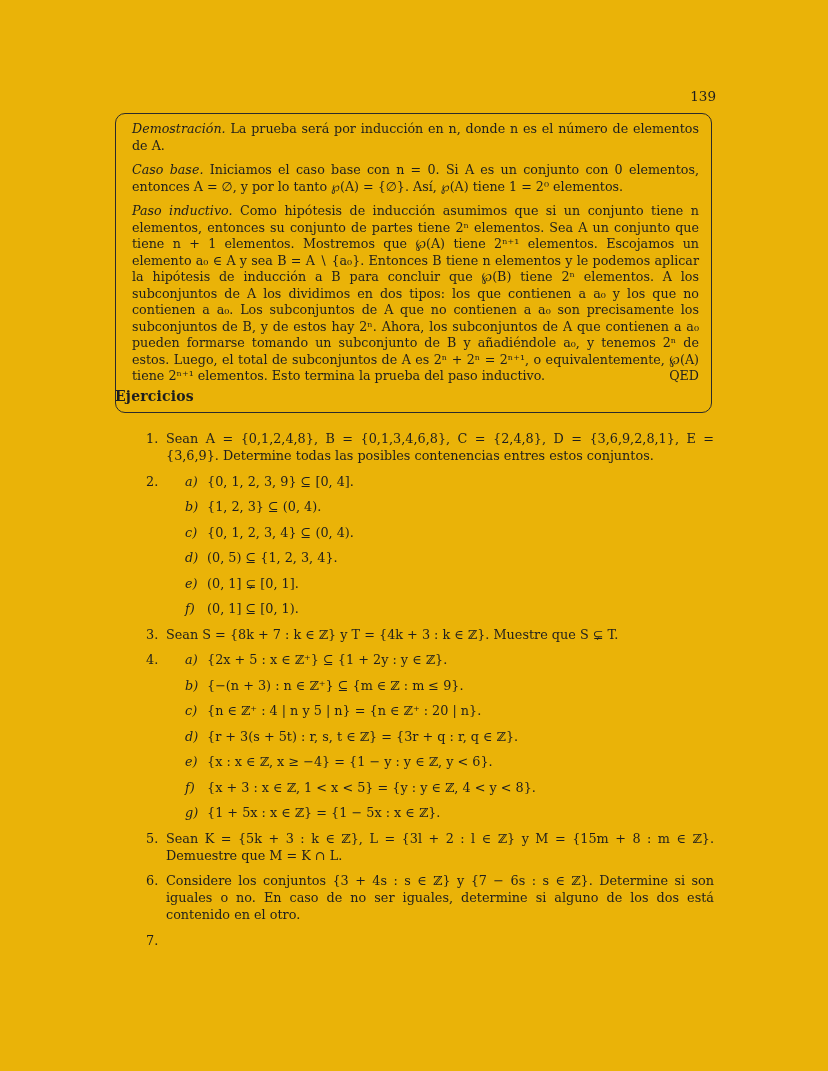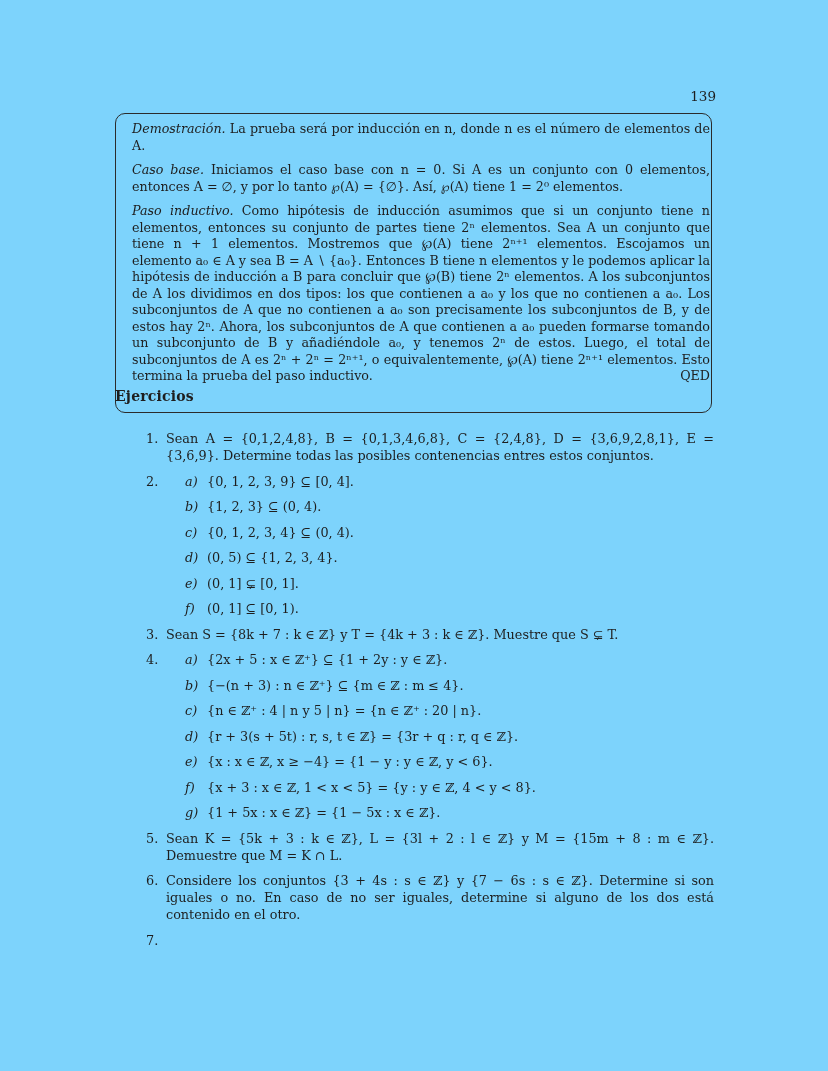--- a/index.html
+++ b/index.html
@@ -11,7 +11,7 @@
     color: #1e1e1e;
     -webkit-font-smoothing: antialiased;
   }
-  .page { position: absolute; inset: 0; background: #7dd3fc; }
+  .page { position: absolute; inset: 0; background: #eab308; }
 
   .page-number {
     position: absolute; top: 88px; right: 112px;

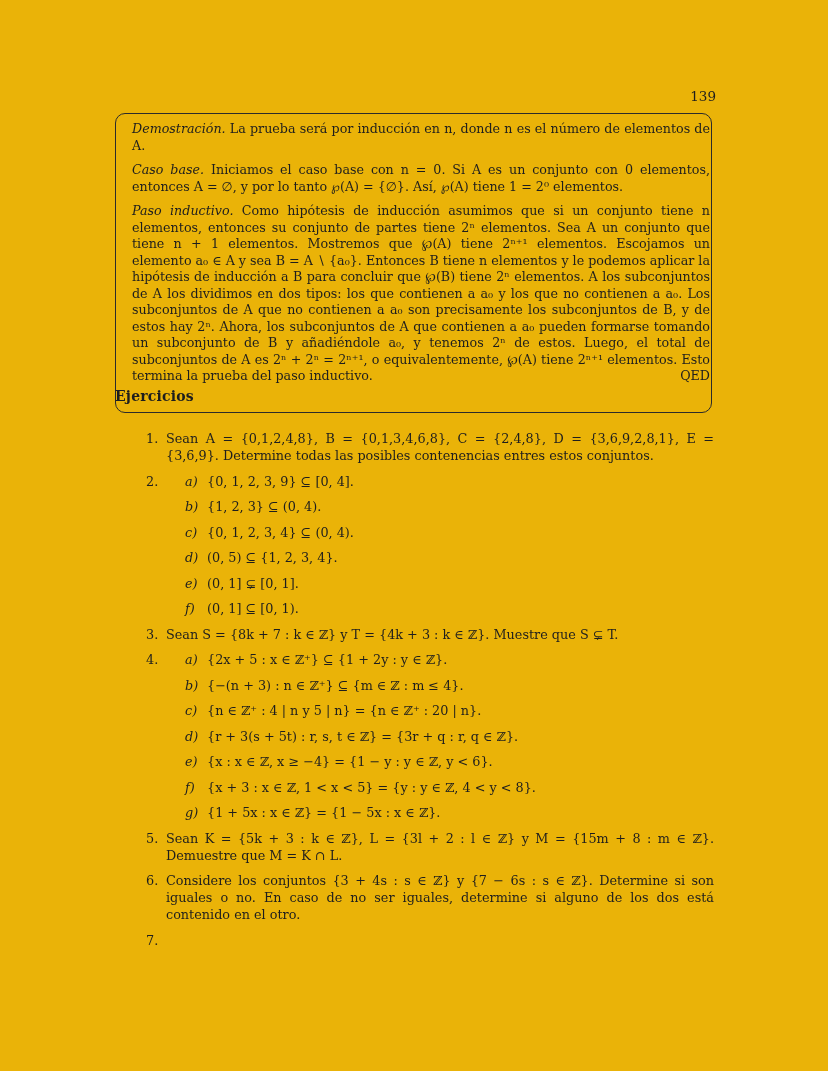--- a/index.html
+++ b/index.html
@@ -21,7 +21,7 @@
   .proof-box {
     position: absolute; top: 113px; left: 115px; width: 597px;
     border: 1.4px solid #2b2b2b; border-radius: 10px;
-    padding: 7px 1px 9px 16px;
+    padding: 7px 12px 9px 16px;
     font-size: 12.7px; line-height: 16.5px;
     text-align: justify;
   }

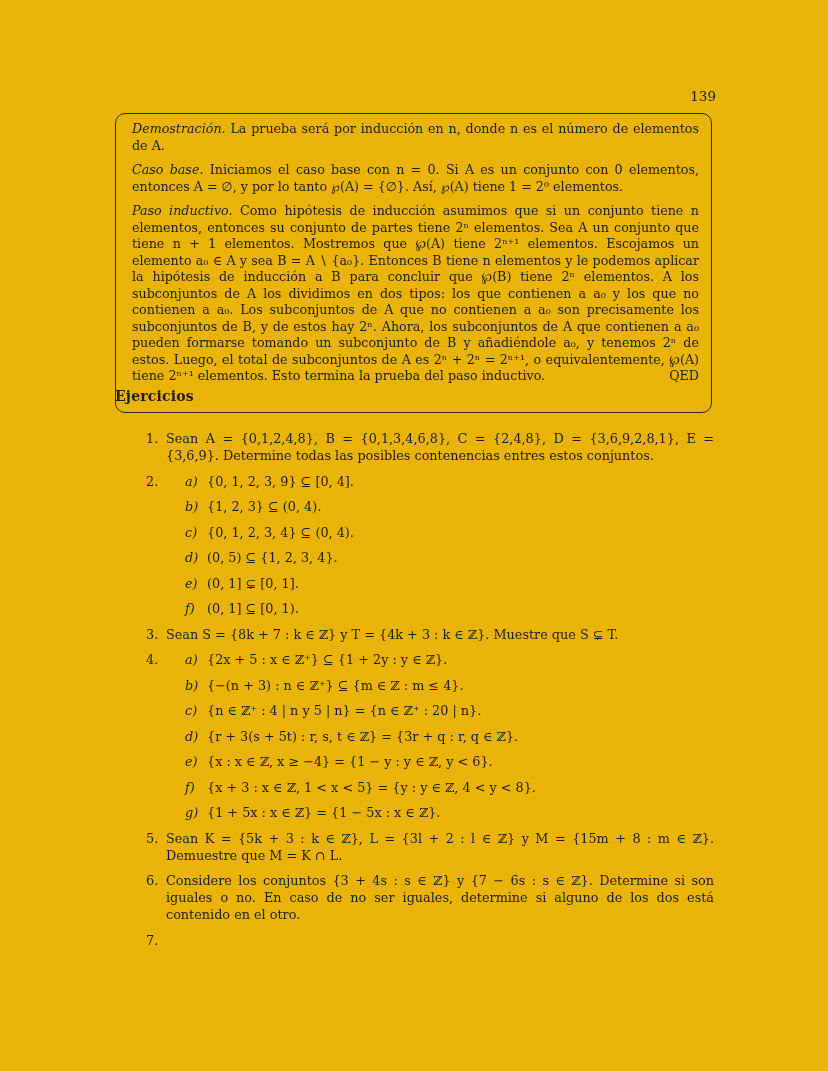--- a/index.html
+++ b/index.html
@@ -86,7 +86,7 @@
       <span class="ex-num">4.</span>
       <div class="sub-list">
         <div class="sub"><span class="sub-label">a)</span><span>{2x + 5 : x ∈ ℤ⁺} ⊆ {1 + 2y : y ∈ ℤ}.</span></div>
-        <div class="sub"><span class="sub-label">b)</span><span>{−(n + 3) : n ∈ ℤ⁺} ⊆ {m ∈ ℤ : m ≤ 4}.</span></div>
+        <div class="sub"><span class="sub-label">b)</span><span>{−(n + 3) : n ∈ ℤ⁺} ⊆ {m ∈ ℤ : m ≤ 9}.</span></div>
         <div class="sub"><span class="sub-label">c)</span><span>{n ∈ ℤ⁺ : 4 | n y 5 | n} = {n ∈ ℤ⁺ : 20 | n}.</span></div>
         <div class="sub"><span class="sub-label">d)</span><span>{r + 3(s + 5t) : r, s, t ∈ ℤ} = {3r + q : r, q ∈ ℤ}.</span></div>
         <div class="sub"><span class="sub-label">e)</span><span>{x : x ∈ ℤ, x ≥ −4} = {1 − y : y ∈ ℤ, y &lt; 6}.</span></div>

